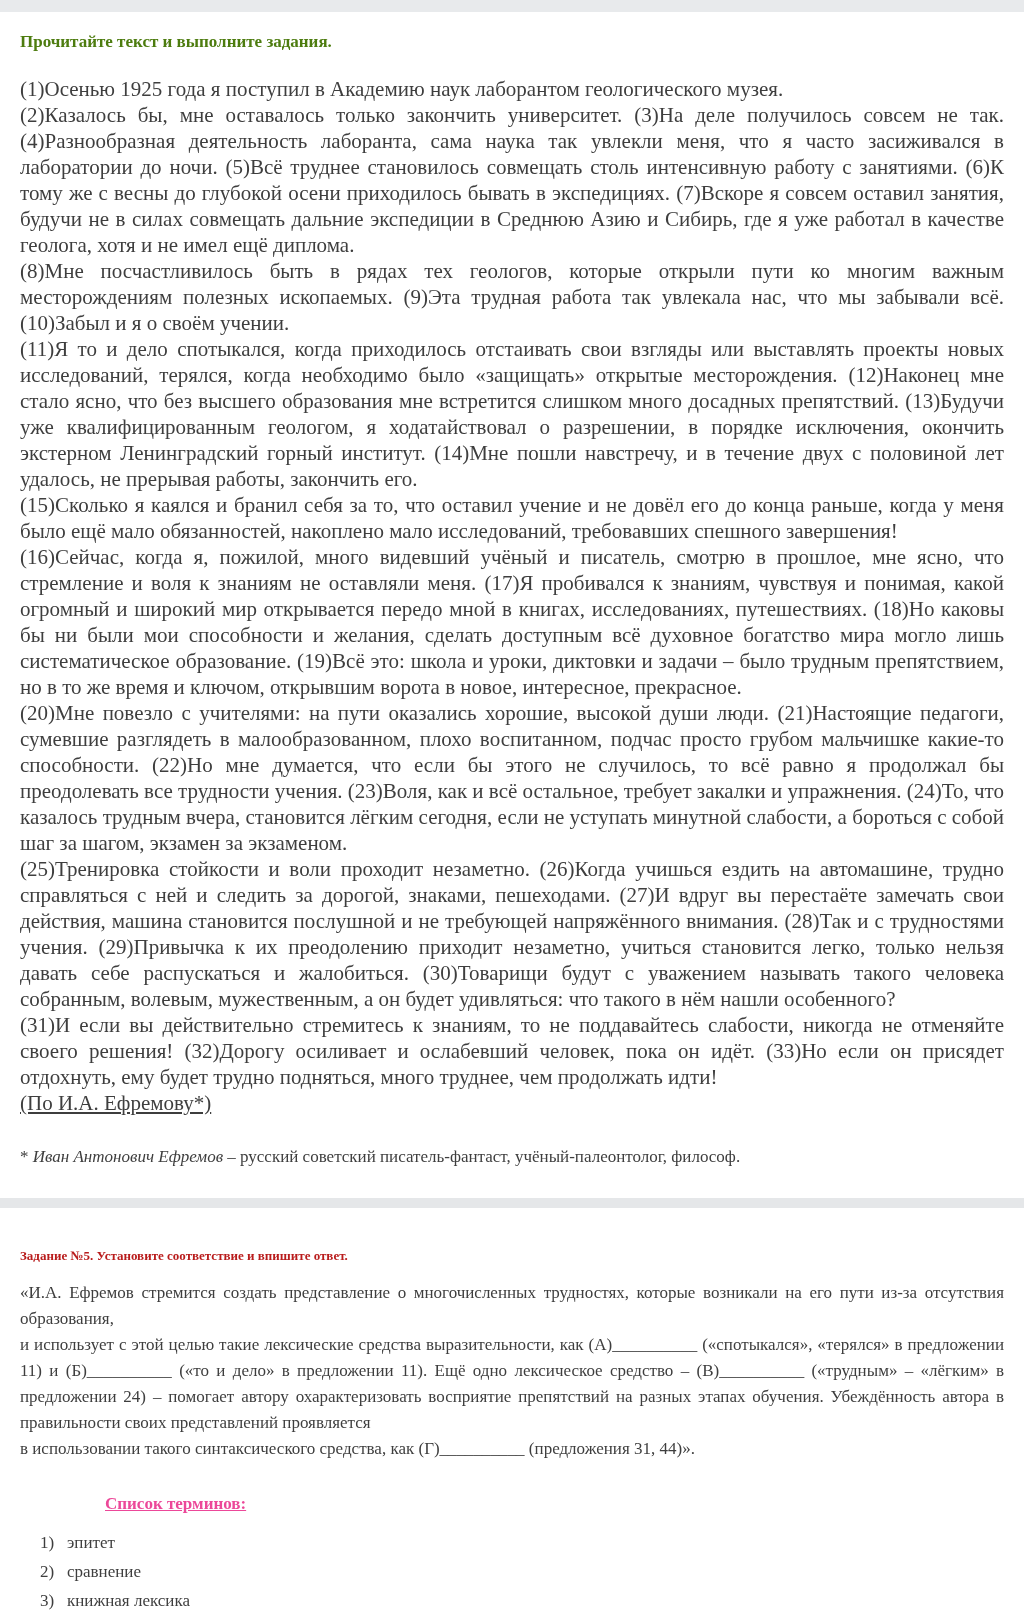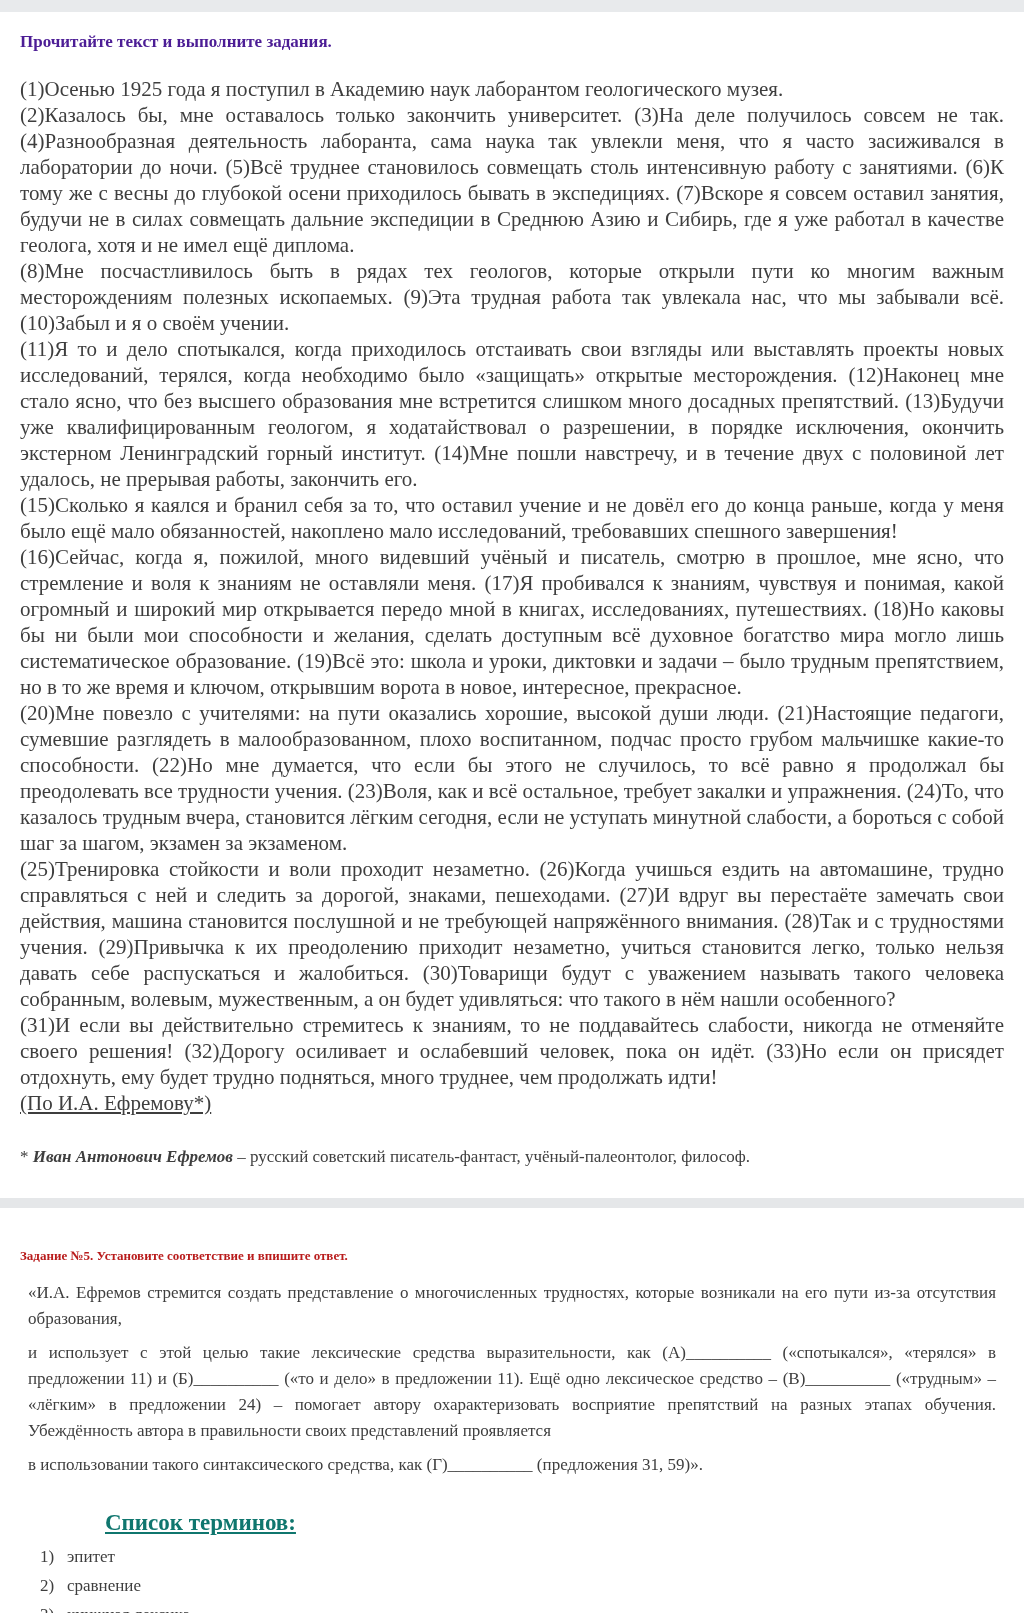--- a/index.html
+++ b/index.html
@@ -11,7 +11,7 @@
   .topbar{height:12px;background:#e8eaec;}
   .content{padding:0 20px;}
   .page-title{
-    font-size:17px;font-weight:bold;color:#4c1d95;
+    font-size:17px;font-weight:bold;color:#4d7c0f;
     margin:20px 0 24px 0;
   }
   .passage p{

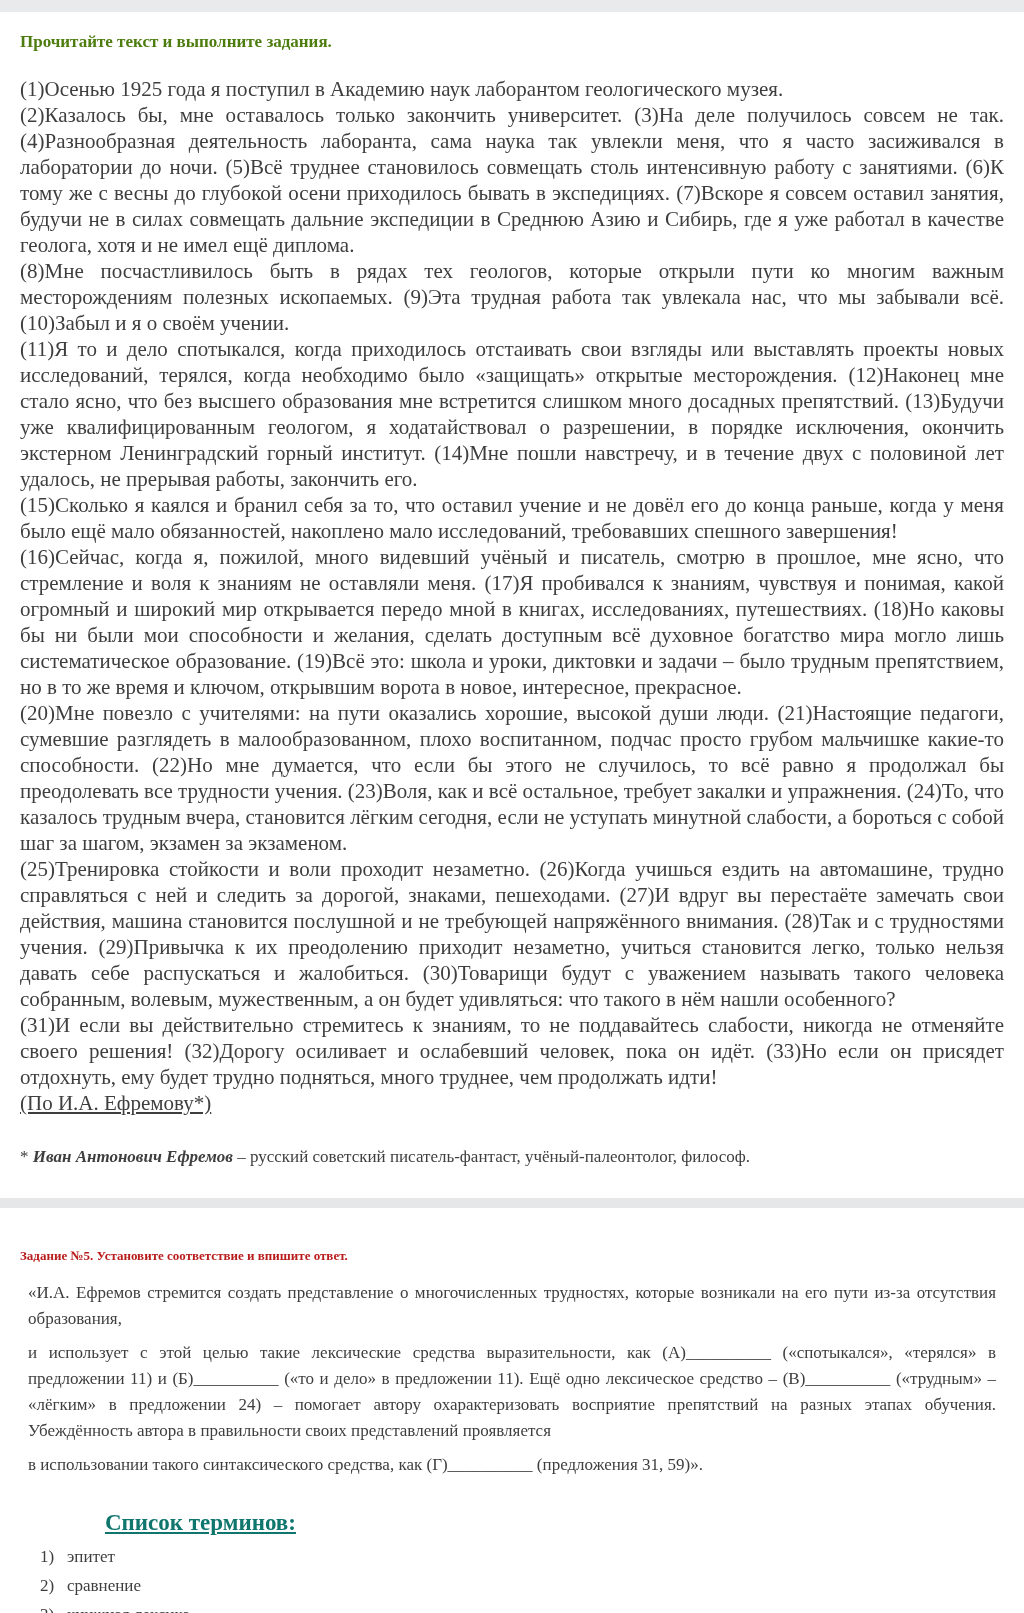--- a/index.html
+++ b/index.html
@@ -21,7 +21,7 @@
   .footnote{
     margin:28px 0 0 0;font-size:17px;line-height:26px;
   }
-  .footnote .author{font-weight:bold;font-style:italic;}
+  .footnote .author{font-weight:normal;font-style:italic;}
   .divider{height:10px;background:#e5e7e9;margin-top:28px;}
   .task-title{
     font-size:13px;font-weight:bold;color:#b91c1c;

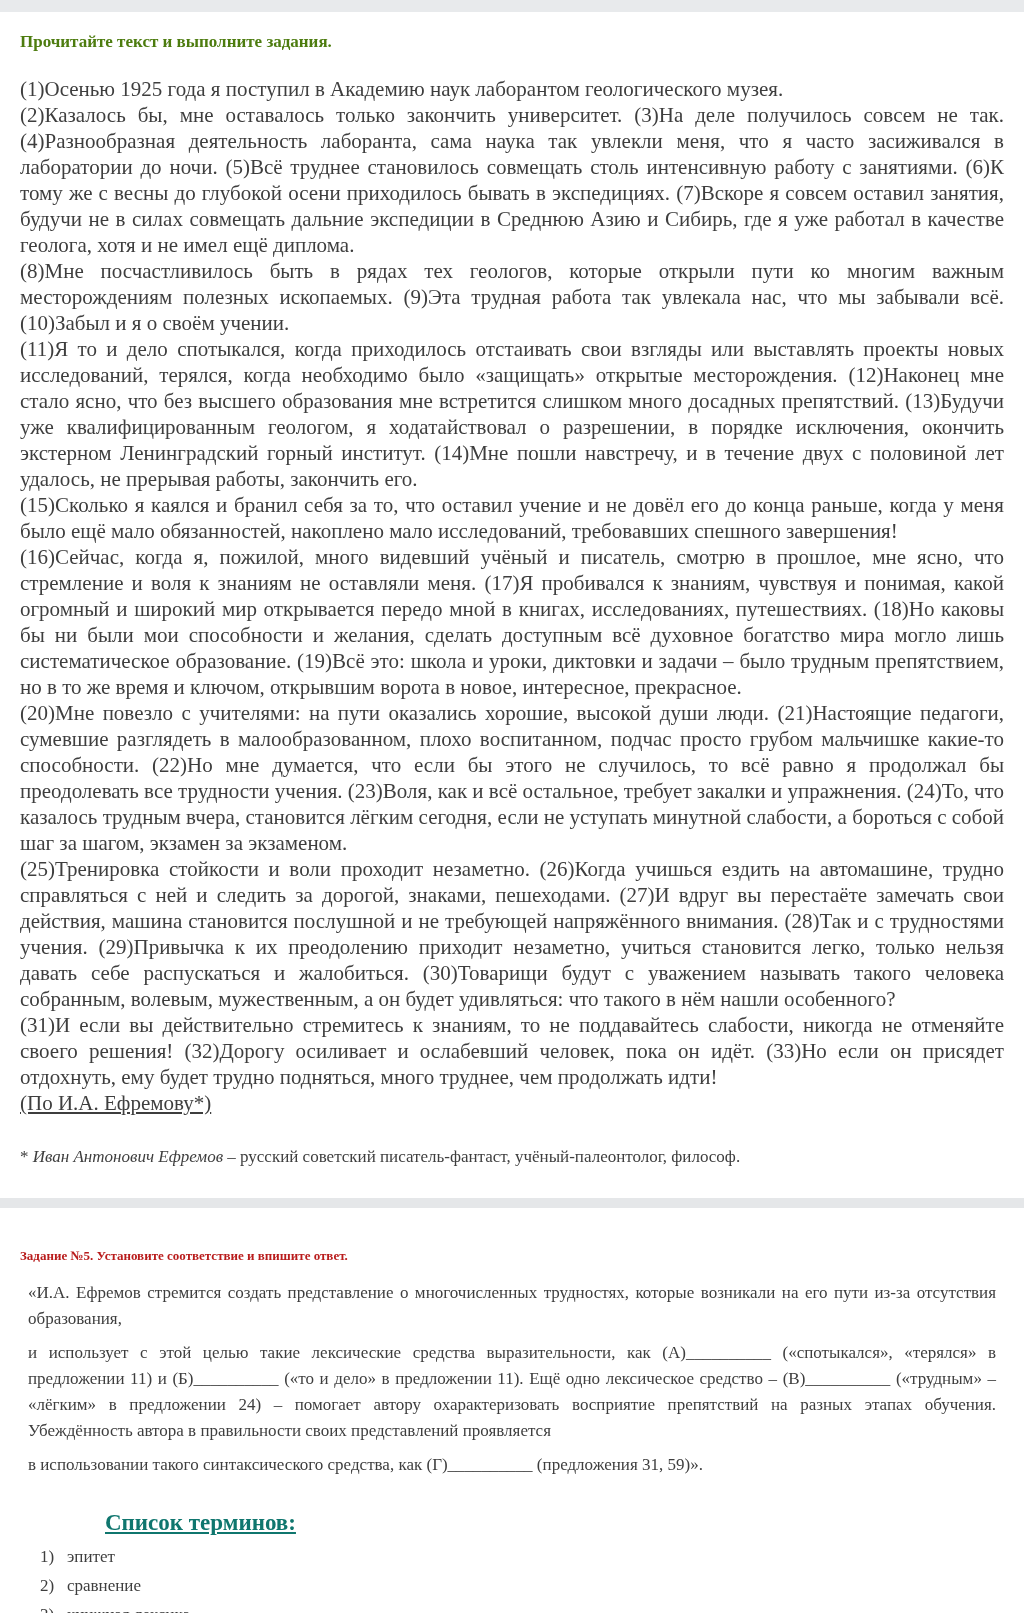--- a/index.html
+++ b/index.html
@@ -28,7 +28,7 @@
     margin:40px 0 16px 0;
   }
   .task-text div{
-    font-size:17px;line-height:26px;text-align:justify;margin:8px;
+    font-size:17px;line-height:26px;text-align:justify;margin:0;
   }
   .terms-heading{
     margin:16px 0 12px 85px;font-size:23px;font-weight:bold;

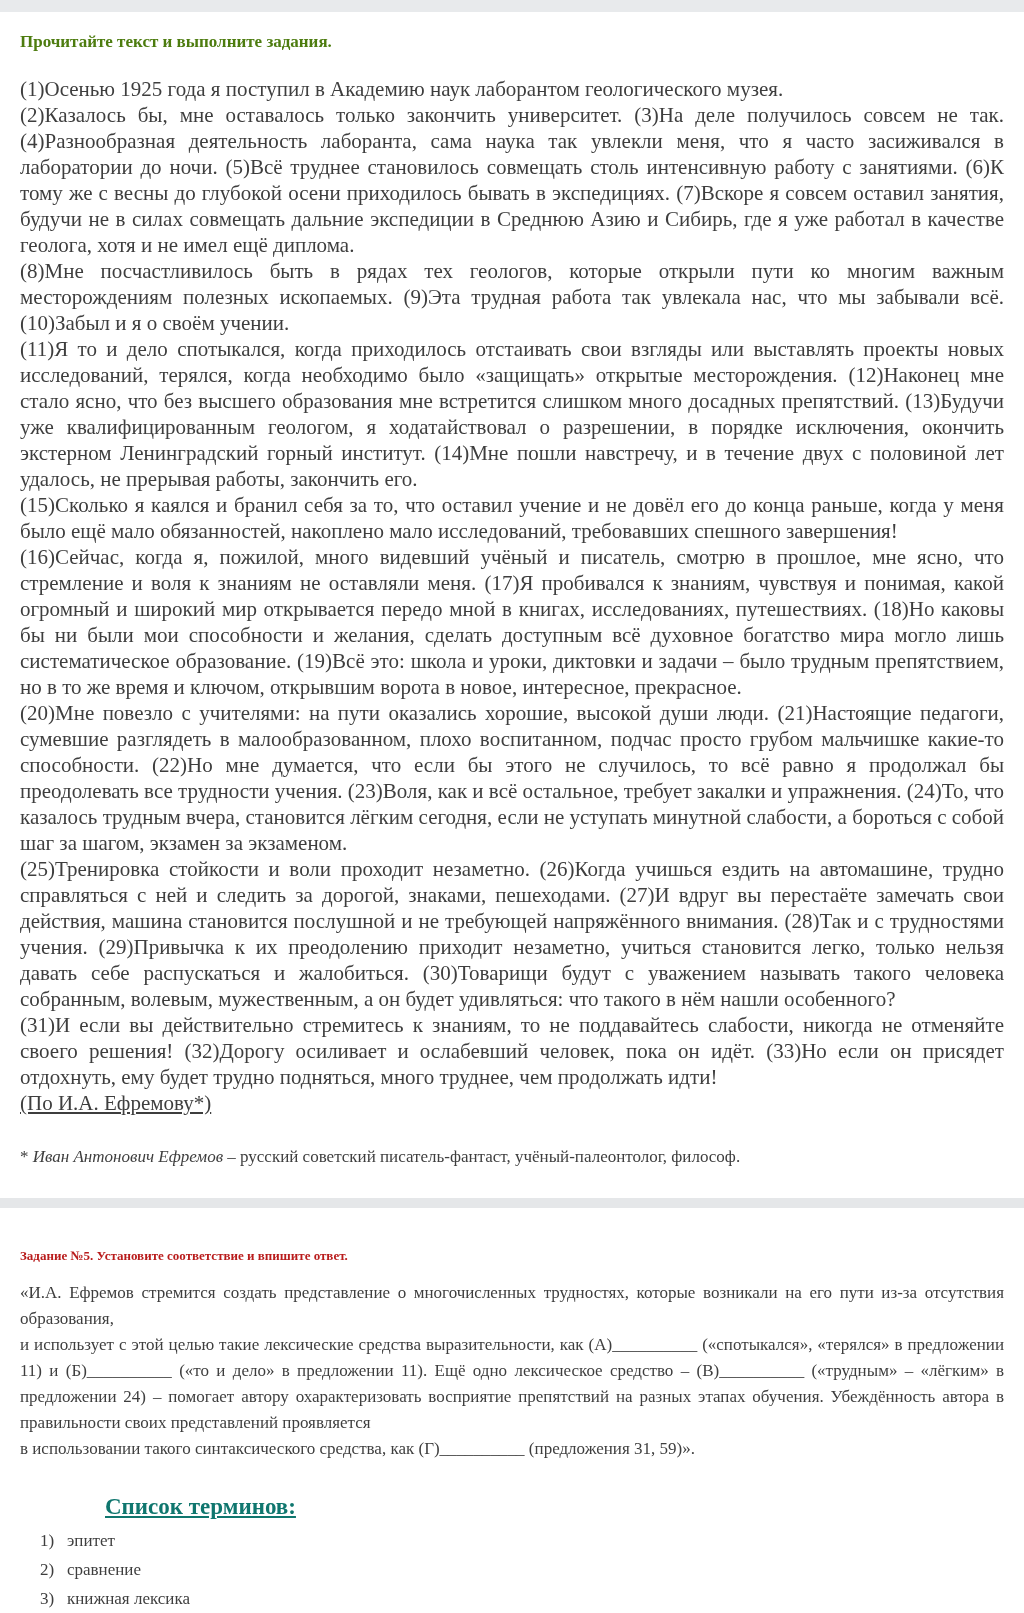--- a/index.html
+++ b/index.html
@@ -77,7 +77,7 @@
   <div class="task-text">
     <div>«И.А. Ефремов стремится создать представление о многочисленных трудностях, которые возникали на его пути из-за отсутствия образования,</div>
     <div>и использует с этой целью такие лексические средства выразительности, как (А)__________ («спотыкался», «терялся» в предложении 11) и (Б)__________ («то и дело» в предложении 11). Ещё одно лексическое средство – (В)__________ («трудным» – «лёгким» в предложении 24) – помогает автору охарактеризовать восприятие препятствий на разных этапах обучения. Убеждённость автора в правильности своих представлений проявляется</div>
-    <div>в использовании такого синтаксического средства, как (Г)__________ (предложения 31, 59)».</div>
+    <div>в использовании такого синтаксического средства, как (Г)__________ (предложения 31, 44)».</div>
   </div>
 
   <div class="terms-block">

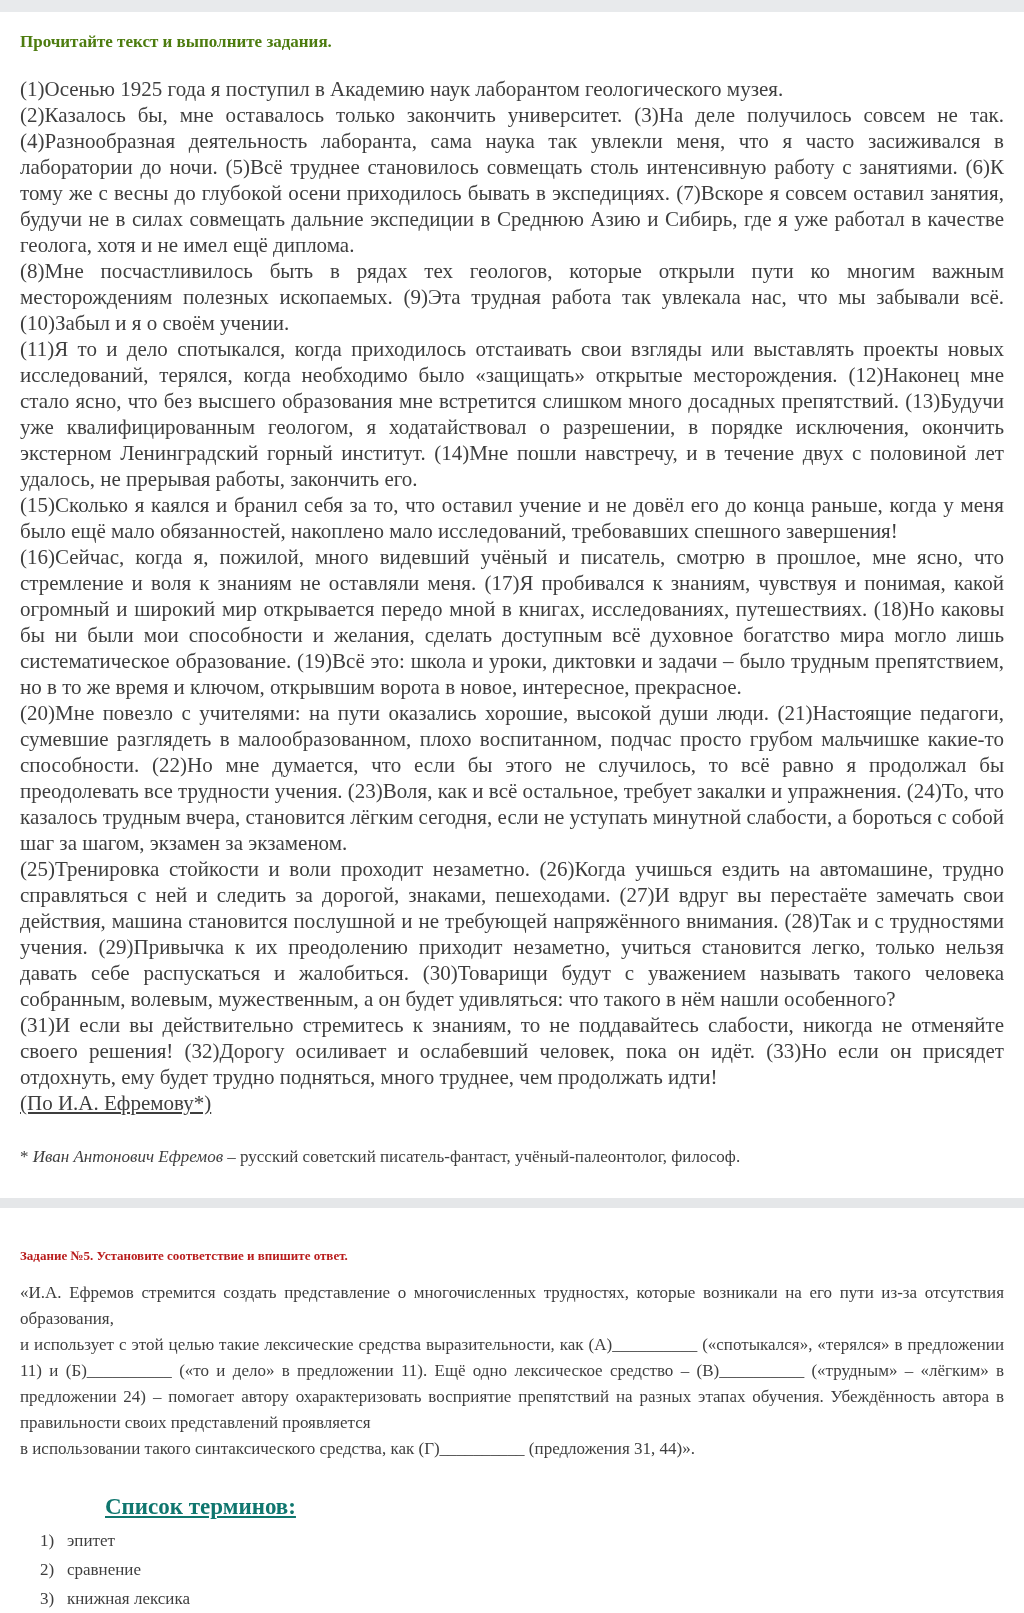--- a/index.html
+++ b/index.html
@@ -31,8 +31,8 @@
     font-size:17px;line-height:26px;text-align:justify;margin:0;
   }
   .terms-heading{
-    margin:16px 0 12px 85px;font-size:23px;font-weight:bold;
-    text-decoration:underline;color:#0f766e;display:inline-block;
+    margin:16px 0 20px 85px;font-size:17px;font-weight:bold;
+    text-decoration:underline;color:#ec4899;display:inline-block;
   }
   .terms-block{margin-top:16px;}
   .term-row{

